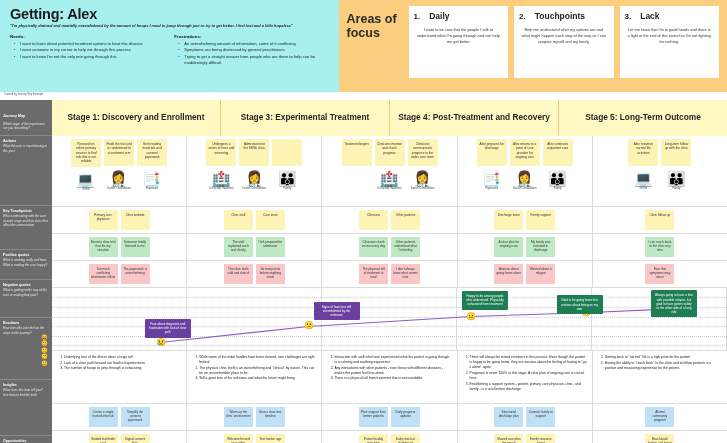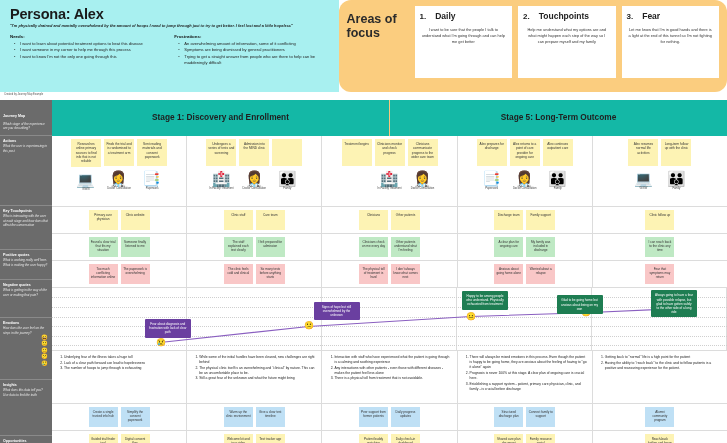--- a/index.html
+++ b/index.html
@@ -96,7 +96,7 @@
   <div class="topbar">
 
     <div class="persona">
-      <h1>Persona: Alex</h1>
+      <h1>Getting: Alex</h1>
       <p class="quote">"I'm physically drained and mentally overwhelmed by the amount of hoops I need to jump through just to try to get better. I feel lost and a little hopeless"</p>
       <div class="pcols">
         <div class="pcol">

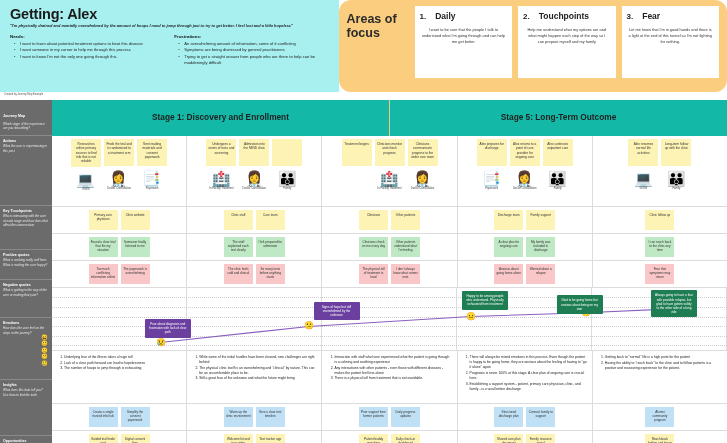--- a/index.html
+++ b/index.html
@@ -19,7 +19,7 @@
   .pcol li{font-size:4.1px;line-height:1.55;color:#222;position:relative;padding-left:3px;}
   .pcol li:before{content:"\2022";position:absolute;left:-3px;top:0;}
 
-  .focus{width:417px;background:#fbcd7f;padding:6px 8px;box-sizing:border-box;display:flex;align-items:flex-start;gap:6px;border-radius:12px;}
+  .focus{width:417px;background:#fbcd7f;padding:6px 8px;box-sizing:border-box;display:flex;align-items:flex-start;}
   .focus-title{width:62px;font-size:12.5px;font-weight:bold;color:#2b2b2b;line-height:1.15;padding-top:6px;}
   .fcards{display:flex;gap:6px;flex:1;}
   .fcard{background:#fff;flex:1;padding:5px 5px 6px 5px;box-sizing:border-box;height:72px;}

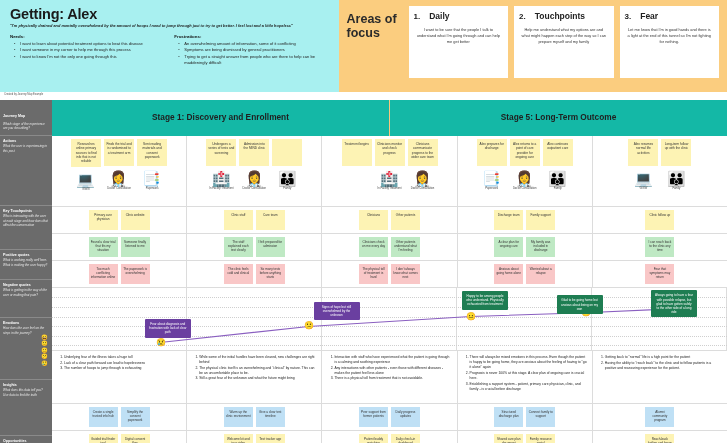--- a/index.html
+++ b/index.html
@@ -138,7 +138,7 @@
         <div class="fcard">
           <div class="fhead">
             <span class="fnum">3.</span>
-            <span class="fname">Fear</span>
+            <span class="fname">Lack</span>
           </div>
           <div class="fbody">Let me know that I'm in good hands and there is a light at the end of this tunnel so I'm not fighting for nothing.</div>
         </div>

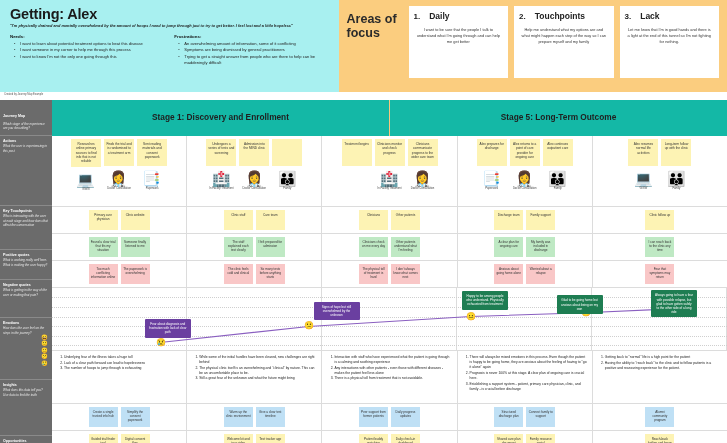--- a/index.html
+++ b/index.html
@@ -41,7 +41,7 @@
   .rail-head .rq{font-size:3.1px;font-style:italic;color:#e8e8e8;line-height:1.3;display:block;margin-top:1px;}
 
   .cols{flex:1;}
-  .hdr{display:flex;height:36px;background:#14b8a6;}
+  .hdr{display:flex;height:36px;background:#fef9c3;}
   .hdr .h{flex:1;display:flex;align-items:center;justify-content:center;text-align:center;
           font-size:8.3px;font-weight:bold;color:#1f1f1f;line-height:1.2;padding:0 5px;box-sizing:border-box;
           border-right:1px solid #f8c77e;}

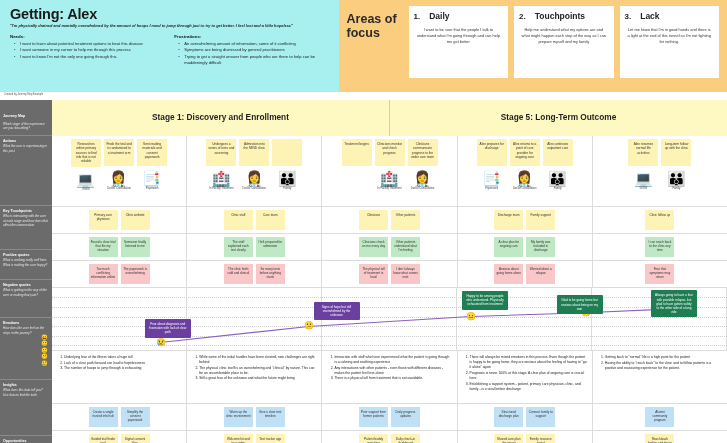--- a/index.html
+++ b/index.html
@@ -197,6 +197,7 @@
 
       <div class="hdr">
         <div class="h">Stage 1: Discovery and Enrollment</div>
+        <div class="h">Stage 3: Experimental Treatment</div>
         <div class="h">Stage 5: Long-Term Outcome</div>
       </div>
 

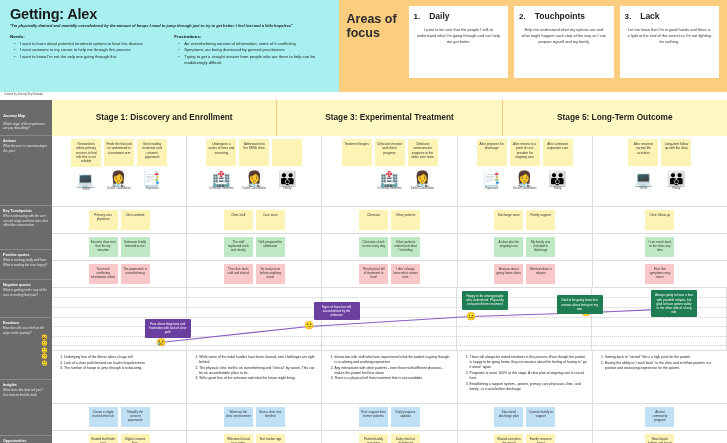--- a/index.html
+++ b/index.html
@@ -198,6 +198,7 @@
       <div class="hdr">
         <div class="h">Stage 1: Discovery and Enrollment</div>
         <div class="h">Stage 3: Experimental Treatment</div>
+        <div class="h">Stage 4: Post-Treatment and Recovery</div>
         <div class="h">Stage 5: Long-Term Outcome</div>
       </div>
 

